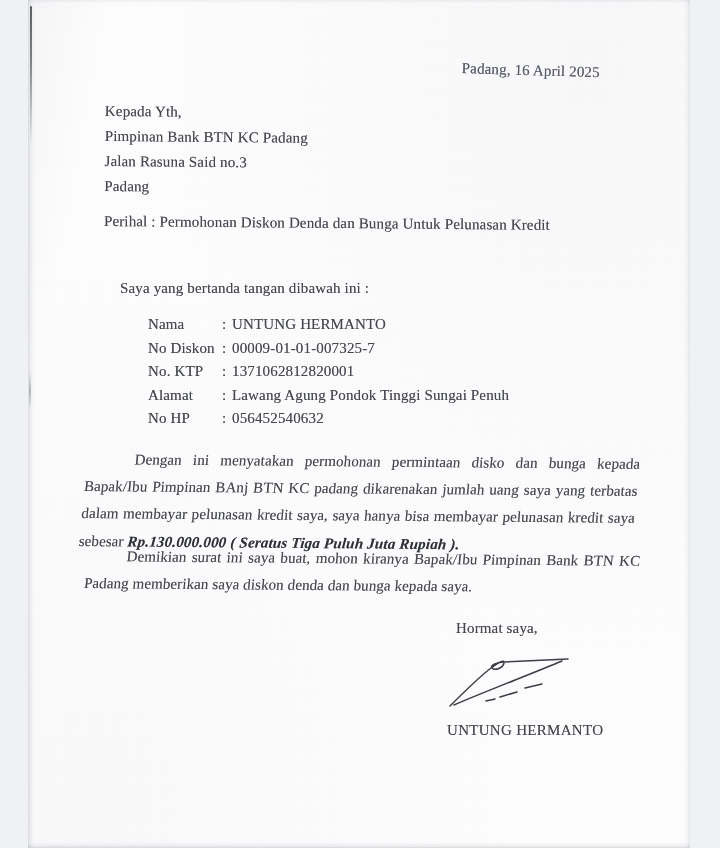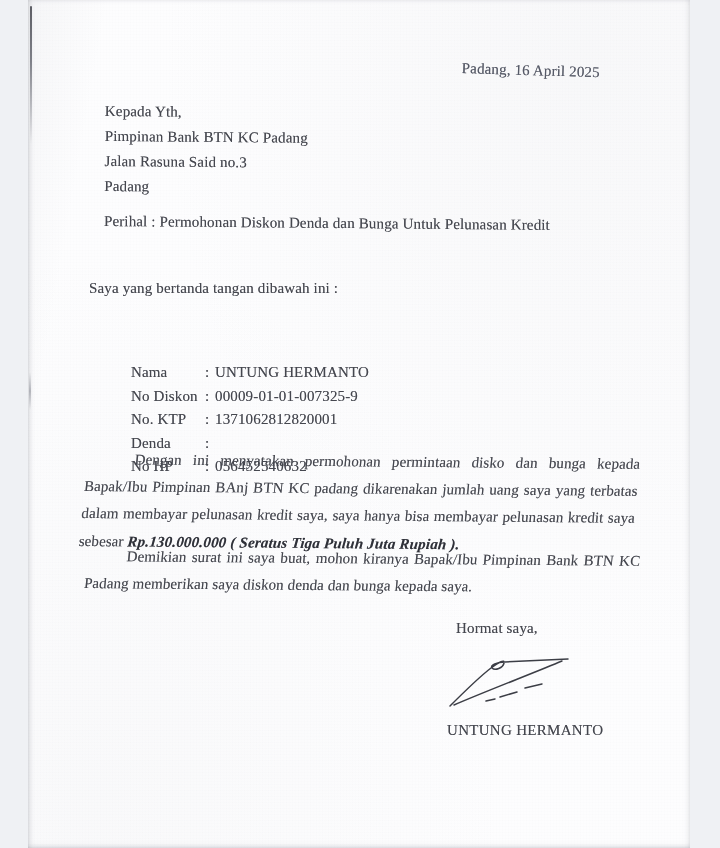--- a/index.html
+++ b/index.html
@@ -64,7 +64,7 @@
 
   .subject-line { left: 104px; top: 213px; transform: rotate(0.5deg); transform-origin: left top; }
 
-  .intro-line { left: 89px; top: 280px; text-align: center; }
+  .intro-line { left: 120px; top: 280px; text-align: center; }
 
   .identity-table { left: 131px; top: 316px; margin-top: 48px; }
   .id-row { display: flex; align-items: baseline; height: 23.5px; }

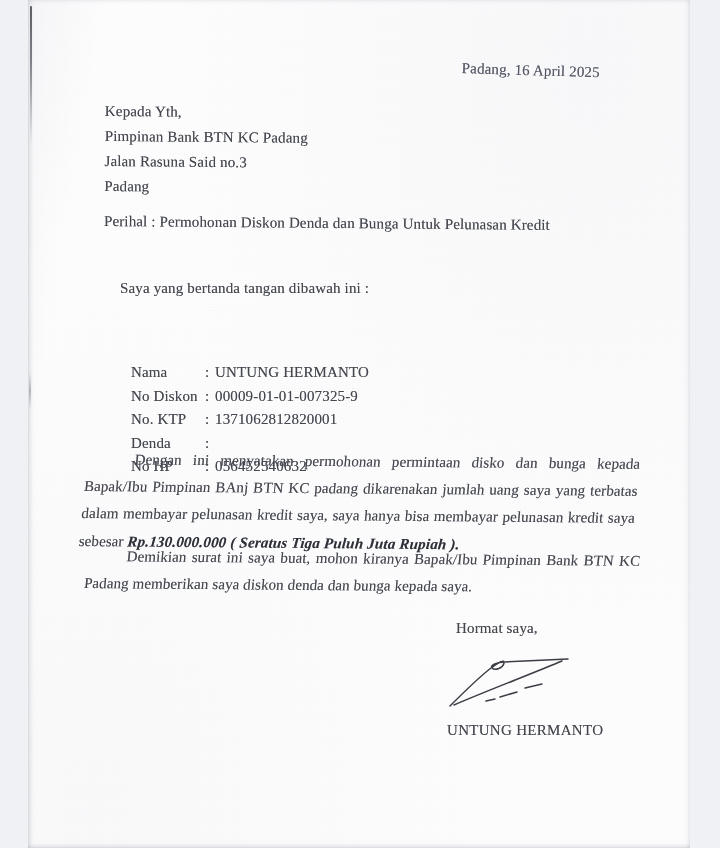--- a/index.html
+++ b/index.html
@@ -66,7 +66,7 @@
 
   .intro-line { left: 120px; top: 280px; text-align: center; }
 
-  .identity-table { left: 131px; top: 316px; margin-top: 48px; }
+  .identity-table { left: 148px; top: 316px; }
   .id-row { display: flex; align-items: baseline; height: 23.5px; }
   .id-label { display: inline-block; width: 74px; }
   .id-sep { display: inline-block; width: 10px; }

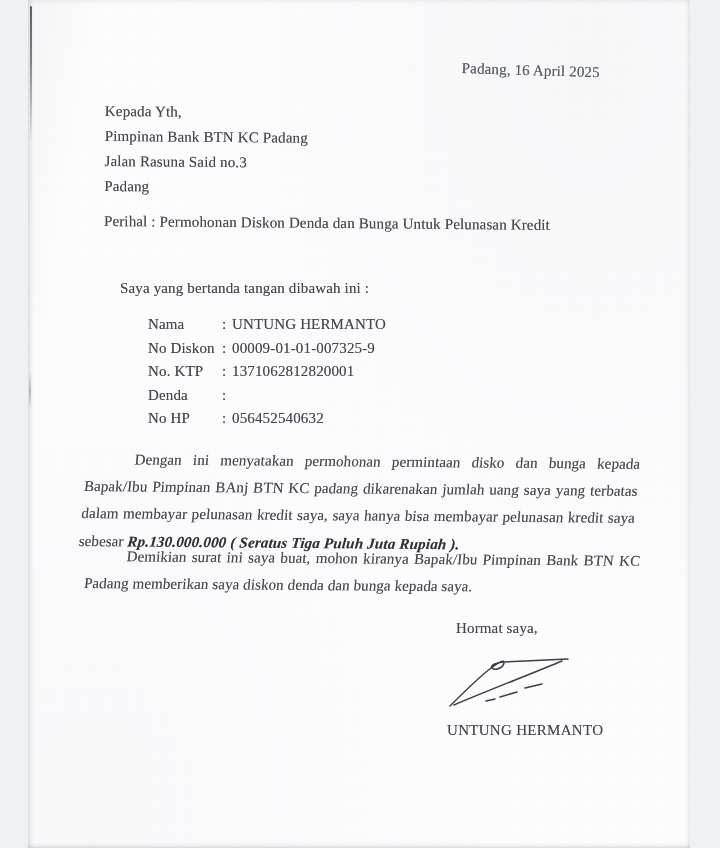--- a/index.html
+++ b/index.html
@@ -122,7 +122,7 @@
     <div class="id-row">
       <span class="id-label">No Diskon</span>
       <span class="id-sep">:</span>
-      <span class="id-value">00009-01-01-007325-9</span>
+      <span class="id-value">00009-01-01-007325-7</span>
     </div>
     <div class="id-row">
       <span class="id-label">No. KTP</span>

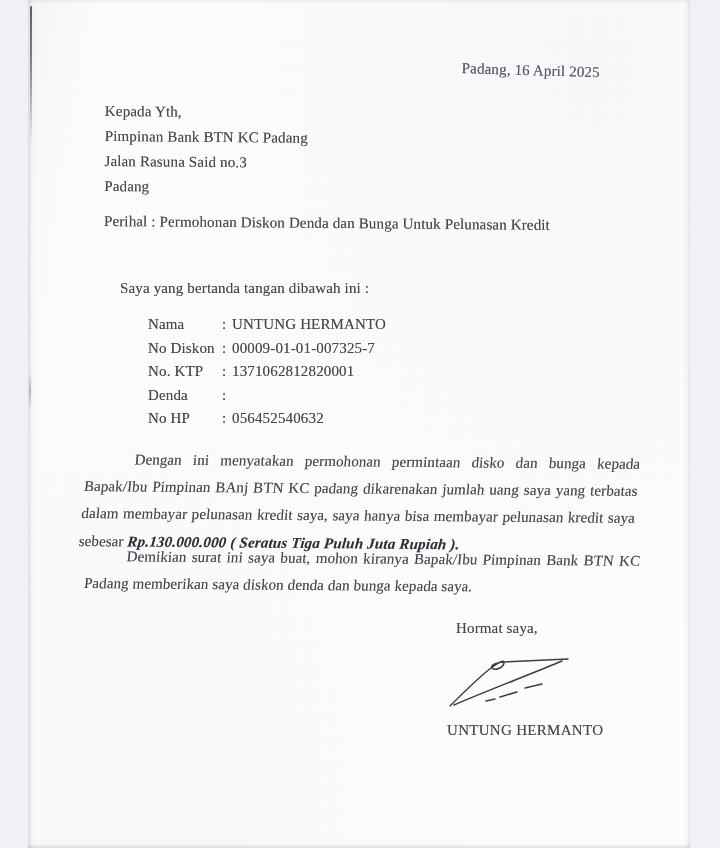--- a/index.html
+++ b/index.html
@@ -130,7 +130,7 @@
       <span class="id-value">1371062812820001</span>
     </div>
     <div class="id-row">
-      <span class="id-label">Denda</span>
+      <span class="id-label">Alamat</span>
       <span class="id-sep">:</span>
     </div>
     <div class="id-row">

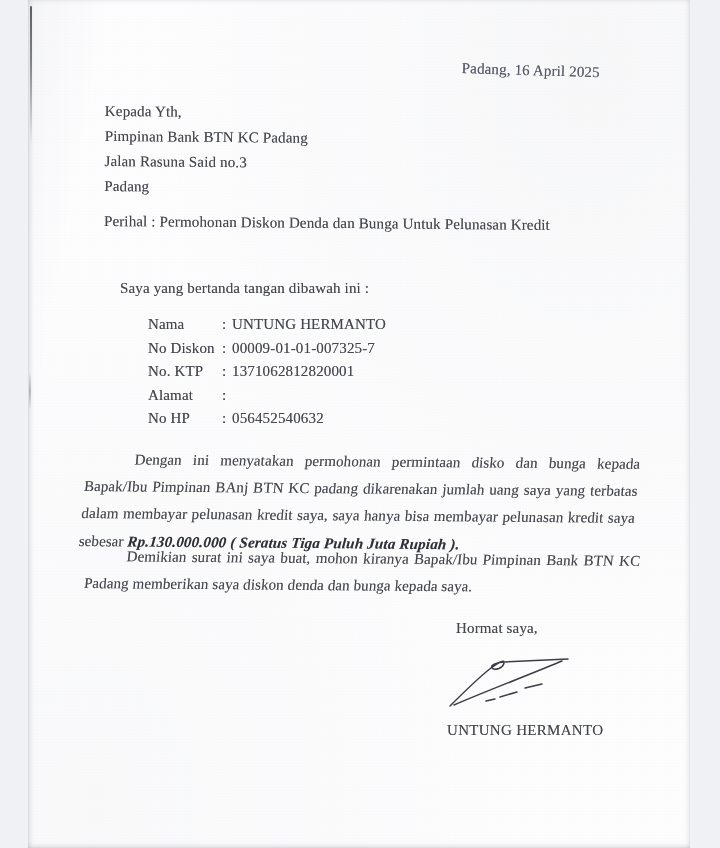--- a/index.html
+++ b/index.html
@@ -132,6 +132,7 @@
     <div class="id-row">
       <span class="id-label">Alamat</span>
       <span class="id-sep">:</span>
+      <span class="id-value">Lawang Agung Pondok Tinggi Sungai Penuh</span>
     </div>
     <div class="id-row">
       <span class="id-label">No HP</span>

